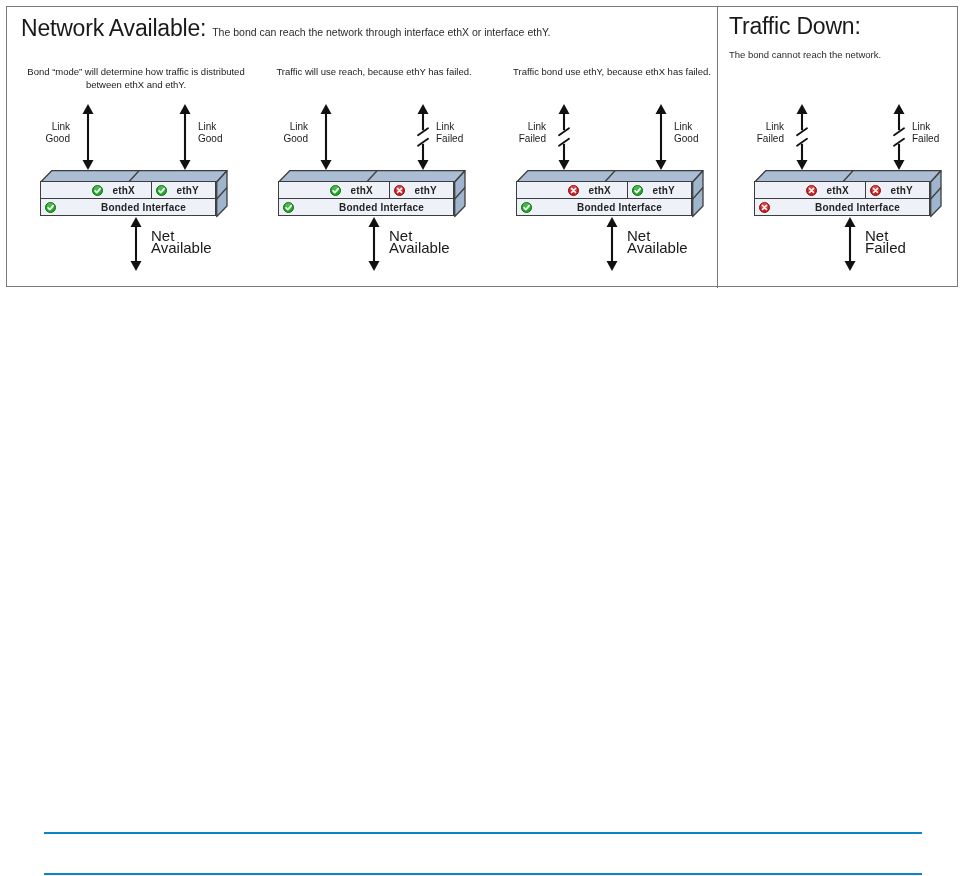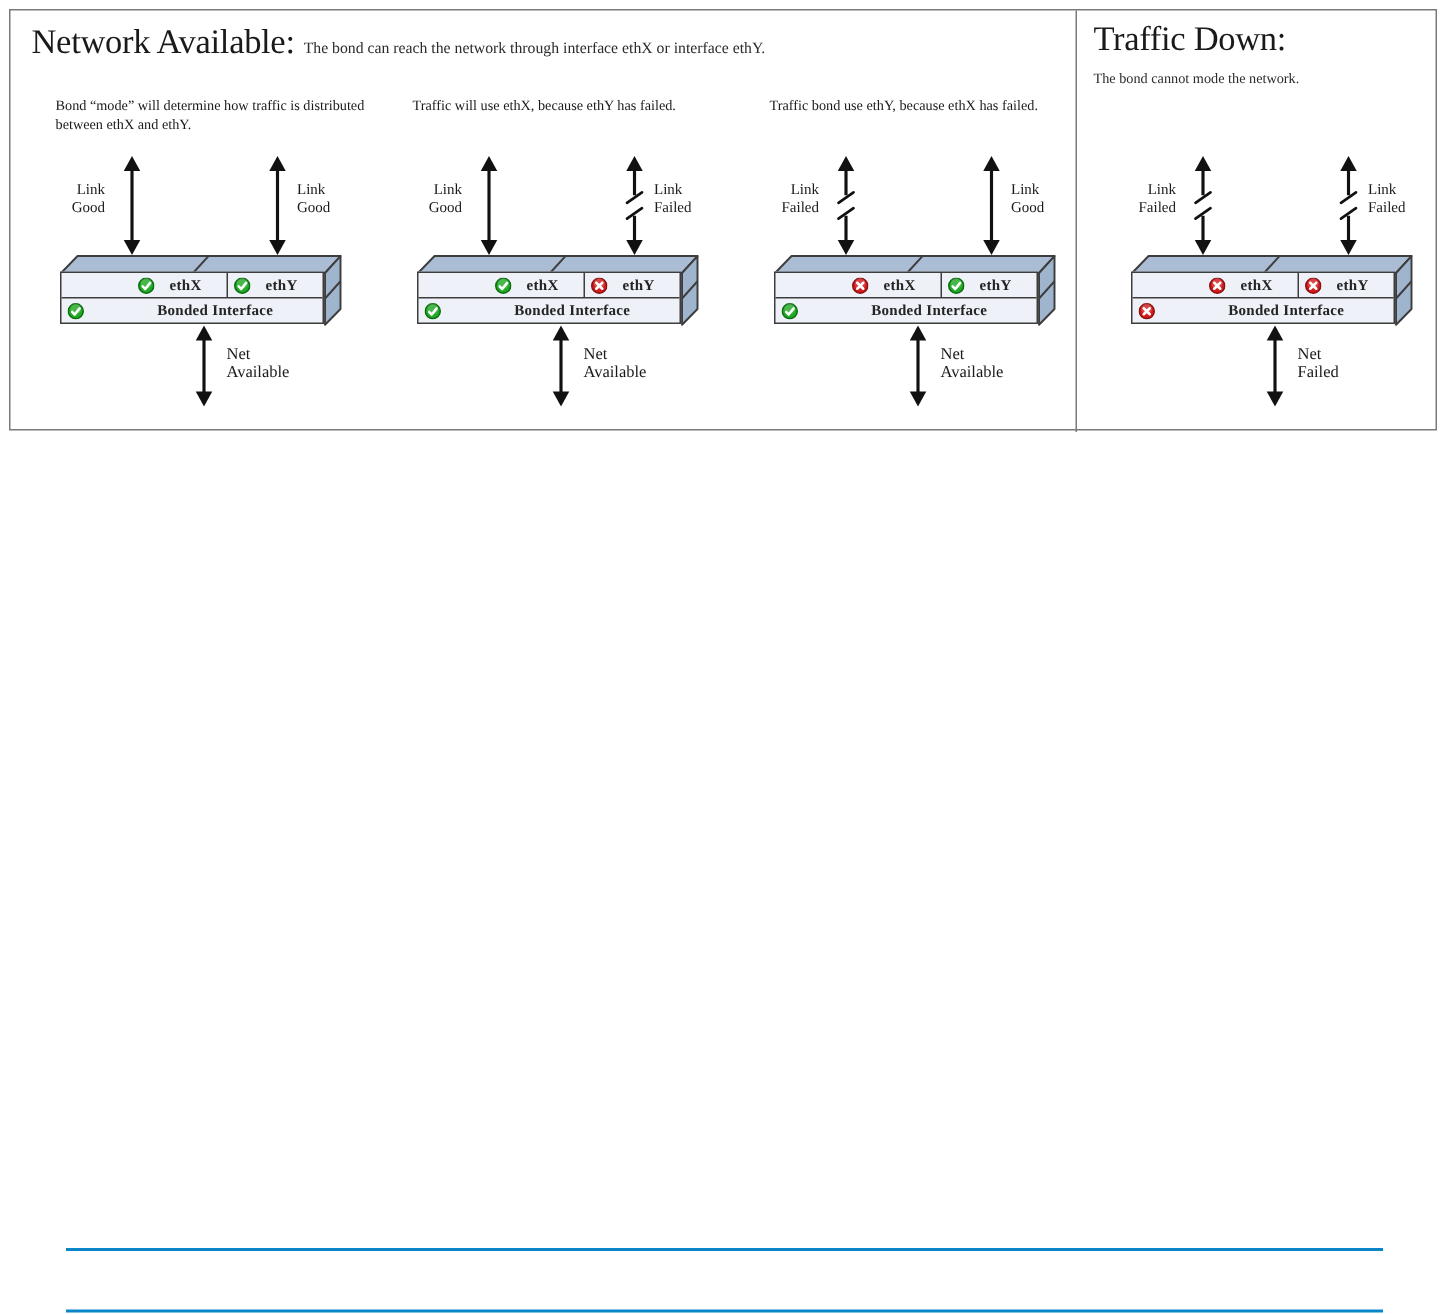--- a/index.html
+++ b/index.html
@@ -8,7 +8,7 @@
 
   
   #figure{position:absolute;left:6px;top:6px;width:952px;height:281px;
-          border:1.5px solid #7a7a7a;box-sizing:border-box;background:#fff;font-family:Liberation Serif, serif;}
+          border:1.5px solid #7a7a7a;box-sizing:border-box;background:#fff;}
 
   #vdivider{position:absolute;left:710px;top:0;width:0;height:281px;
             border-left:1.5px solid #7a7a7a;}

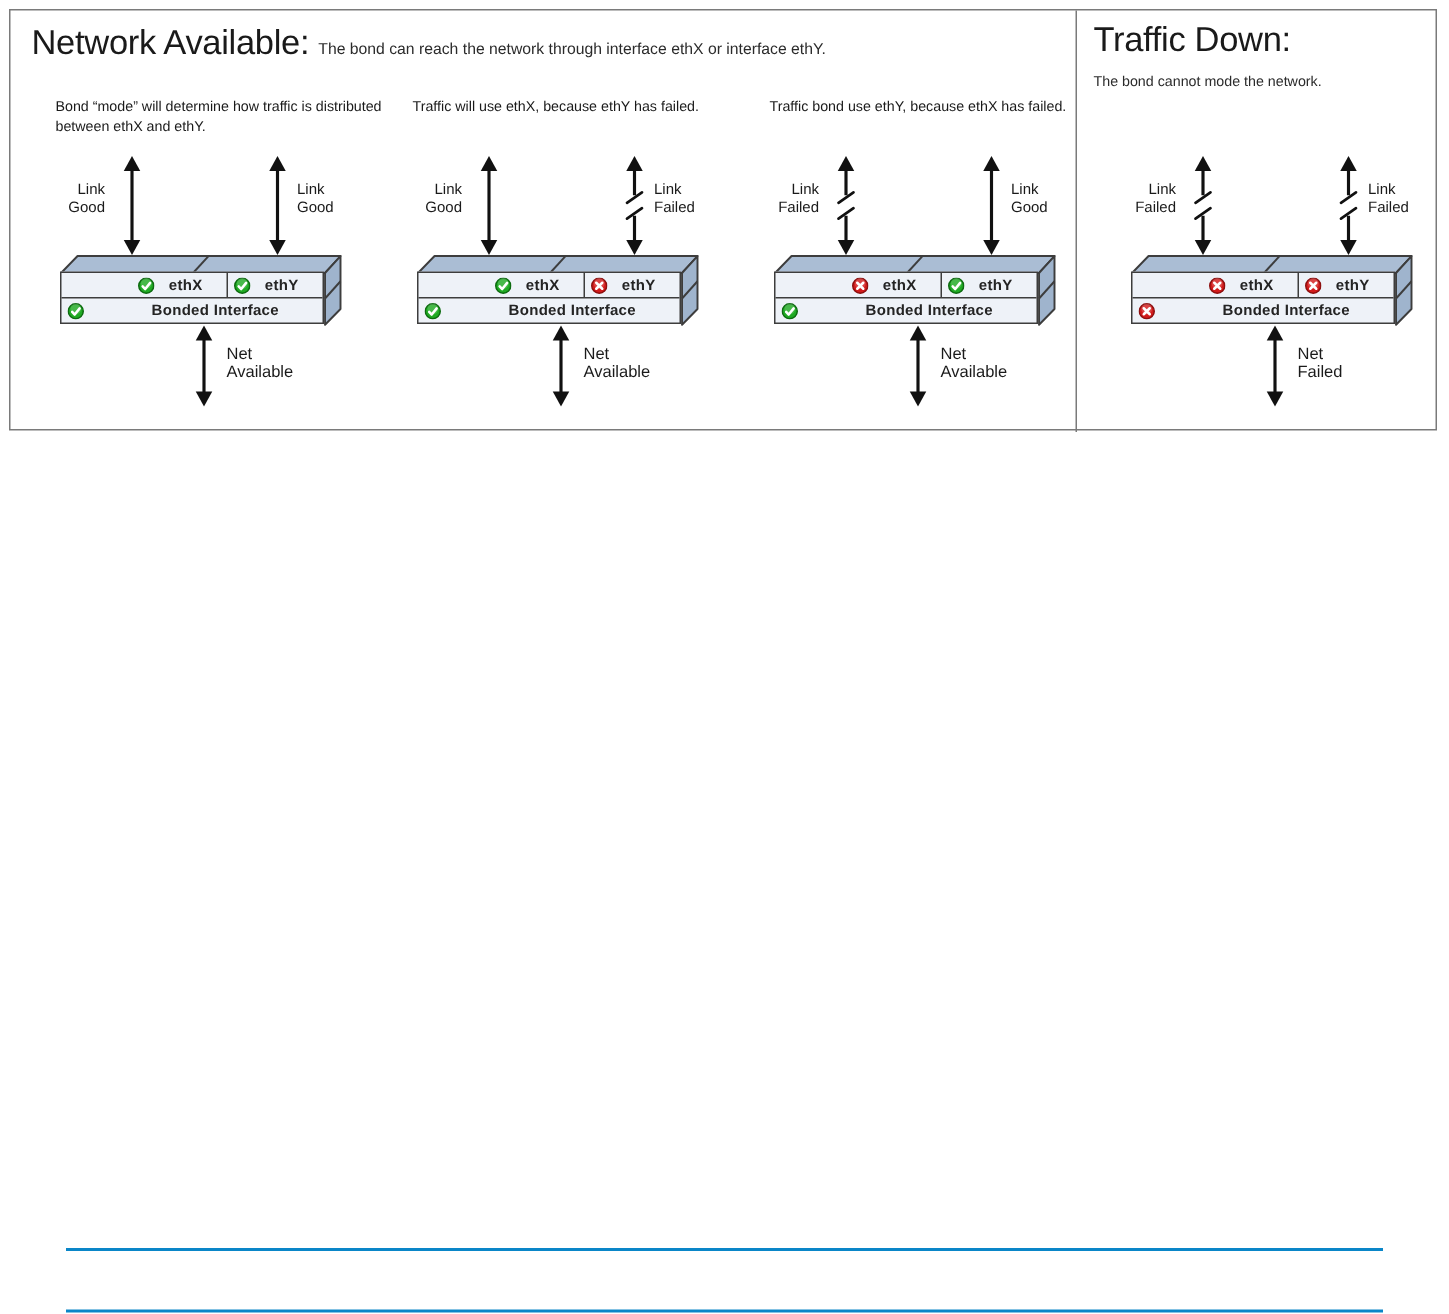--- a/index.html
+++ b/index.html
@@ -88,7 +88,7 @@
 
   <div class="hdr" id="hdr-right">
     <span class="hdr-title">Traffic Down:</span>
-    <span class="hdr-sub">The bond cannot mode the network.</span>
+    <span class="hdr-sub">The bond cannot reach the network.</span>
   </div>
 
   <div id="panels-host">

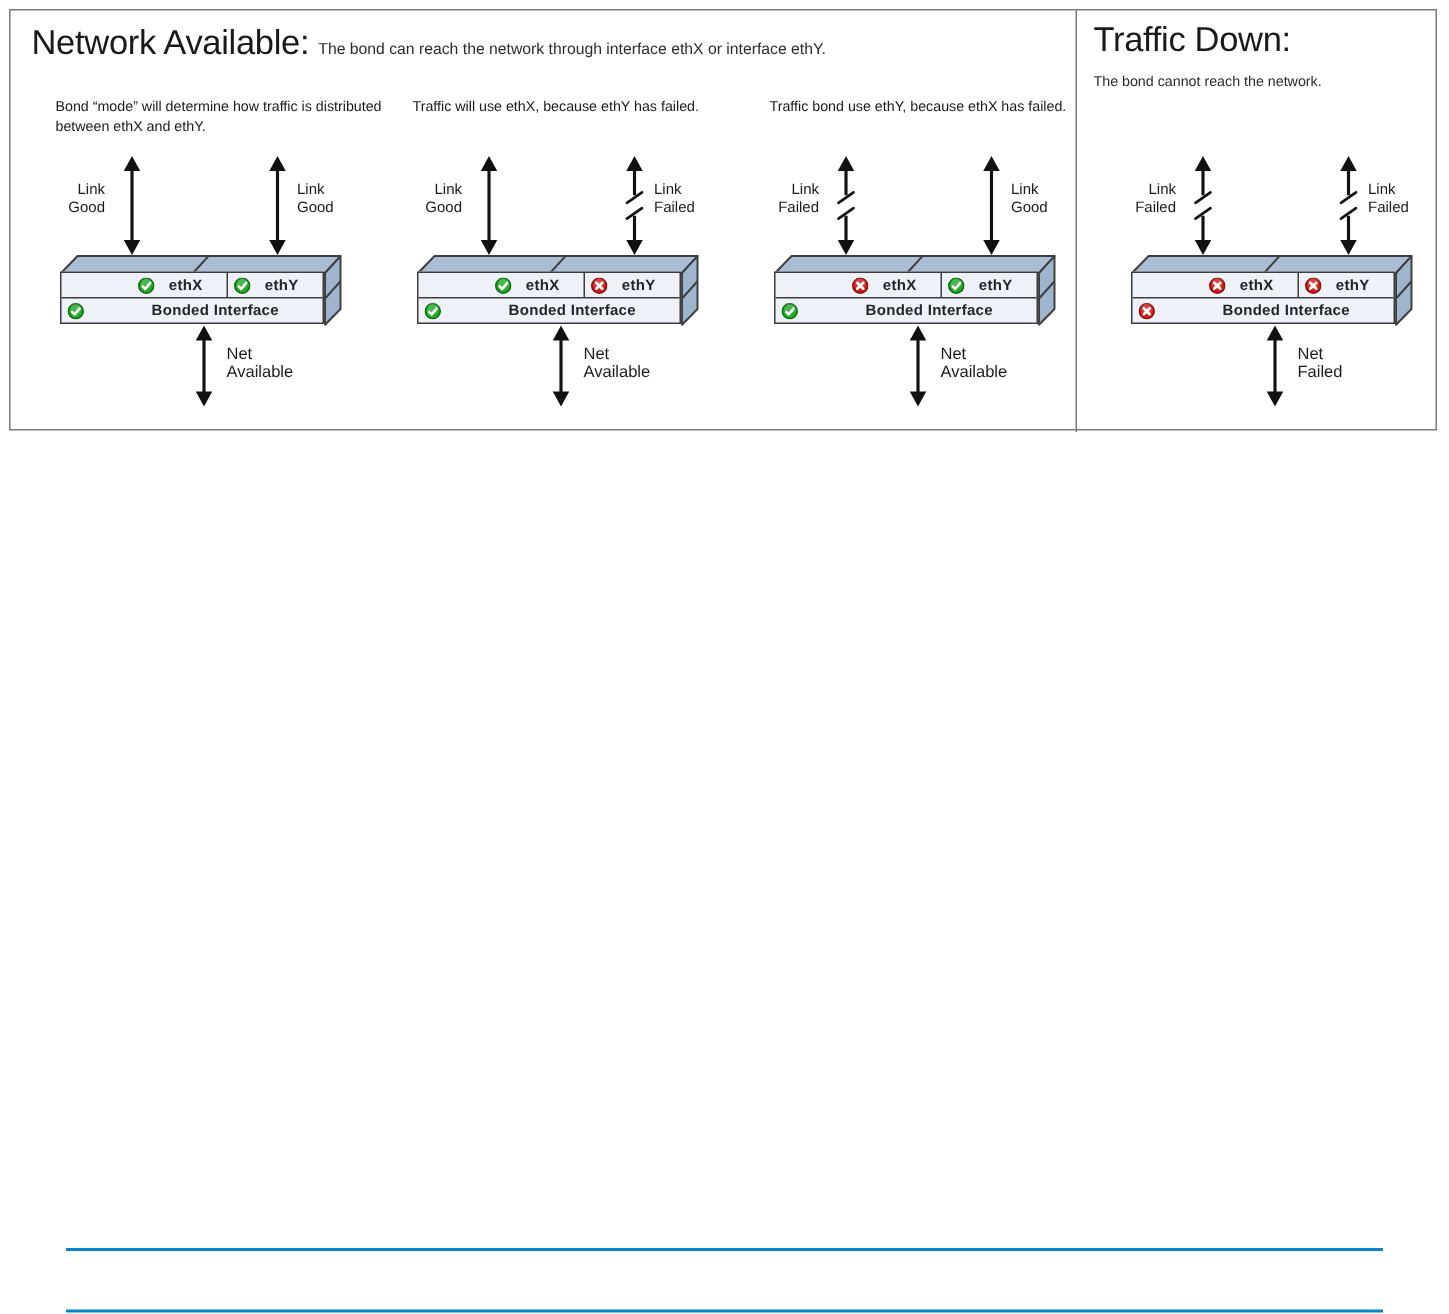--- a/index.html
+++ b/index.html
@@ -31,7 +31,7 @@
   #panel2{left:490px;}
   #panel3{left:728px;}
 
-  .caption{position:absolute;left:16px;top:0;width:230px;
+  .caption{position:absolute;left:0;top:0;width:230px;text-align:center;
            font-size:9.5px;line-height:13px;color:#1a1a1a;}
 
   

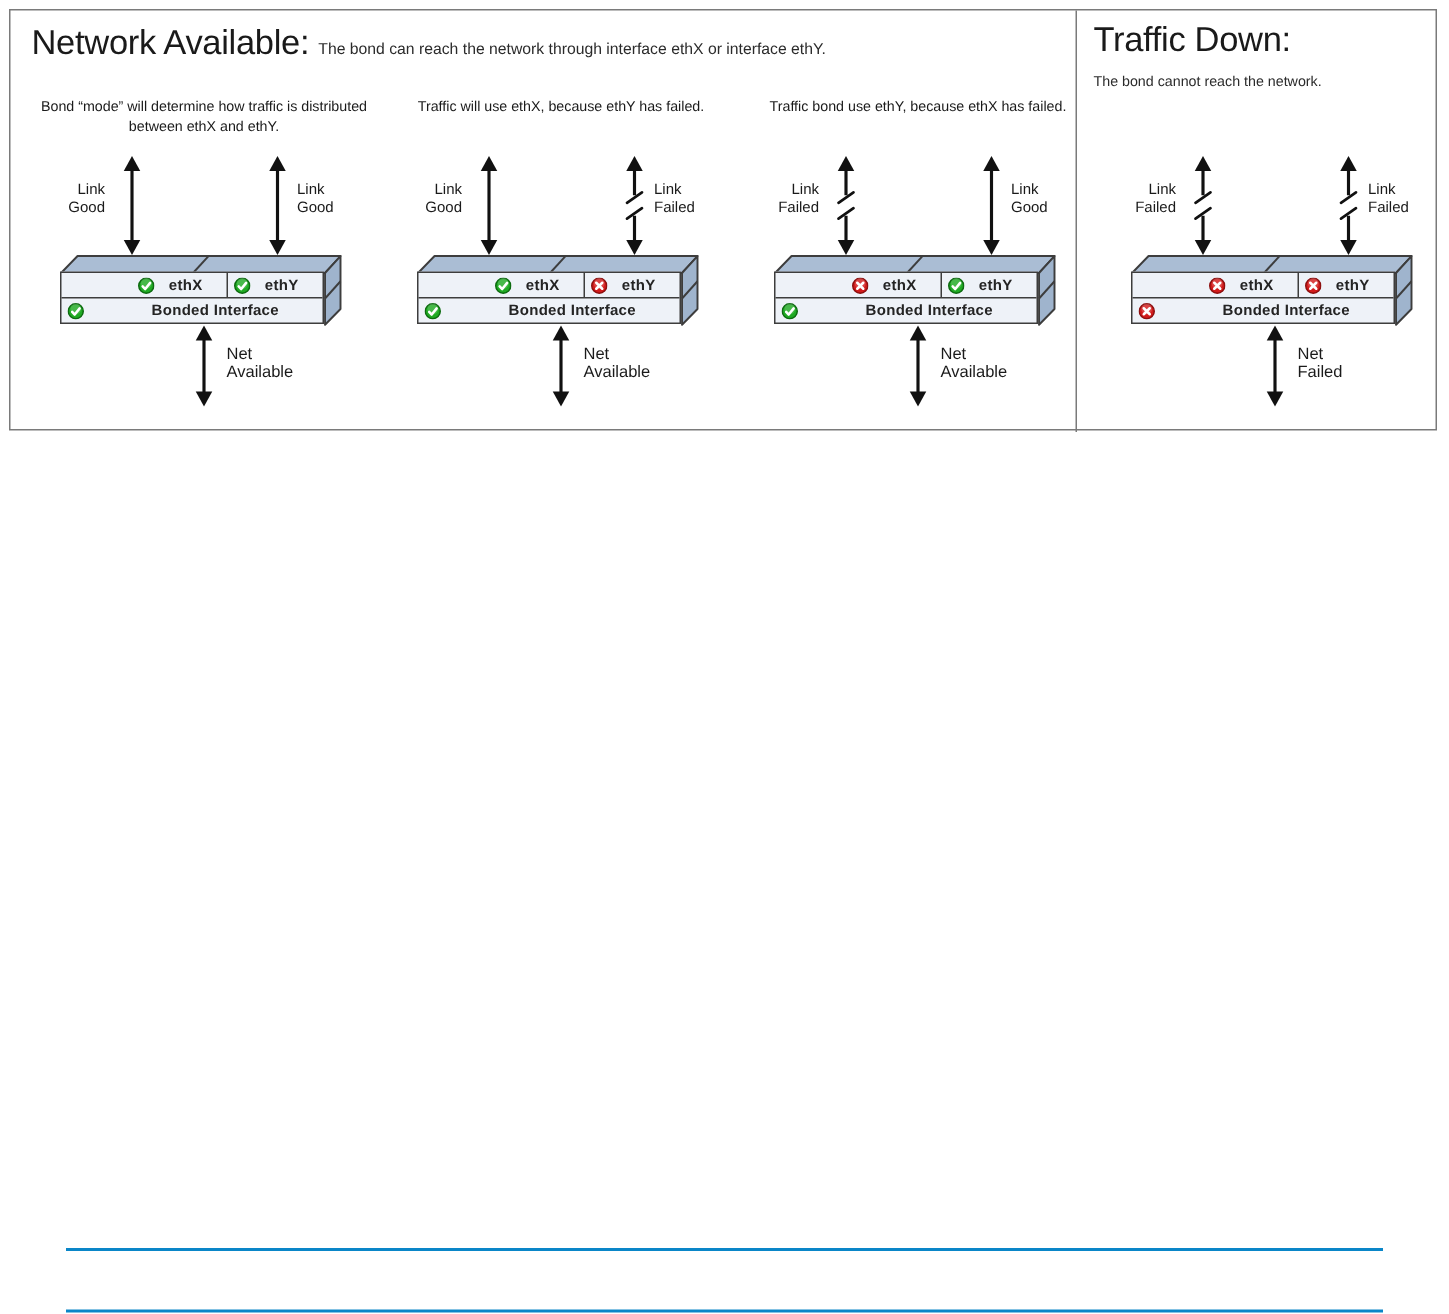--- a/index.html
+++ b/index.html
@@ -171,7 +171,7 @@
         </div>
       </div>
       <div class="panel" id="panel1">
-        <div class="caption">Traffic will use ethX, because ethY has failed.</div>
+        <div class="caption">Traffic will use reach, because ethY has failed.</div>
         <div class="linkwrap lw0">
           <div class="arrowcol"><svg width="22" height="68" viewBox="0 0 22 68">
               <line x1="11" y1="9" x2="11" y2="59" stroke="#111" stroke-width="2.1"></line>

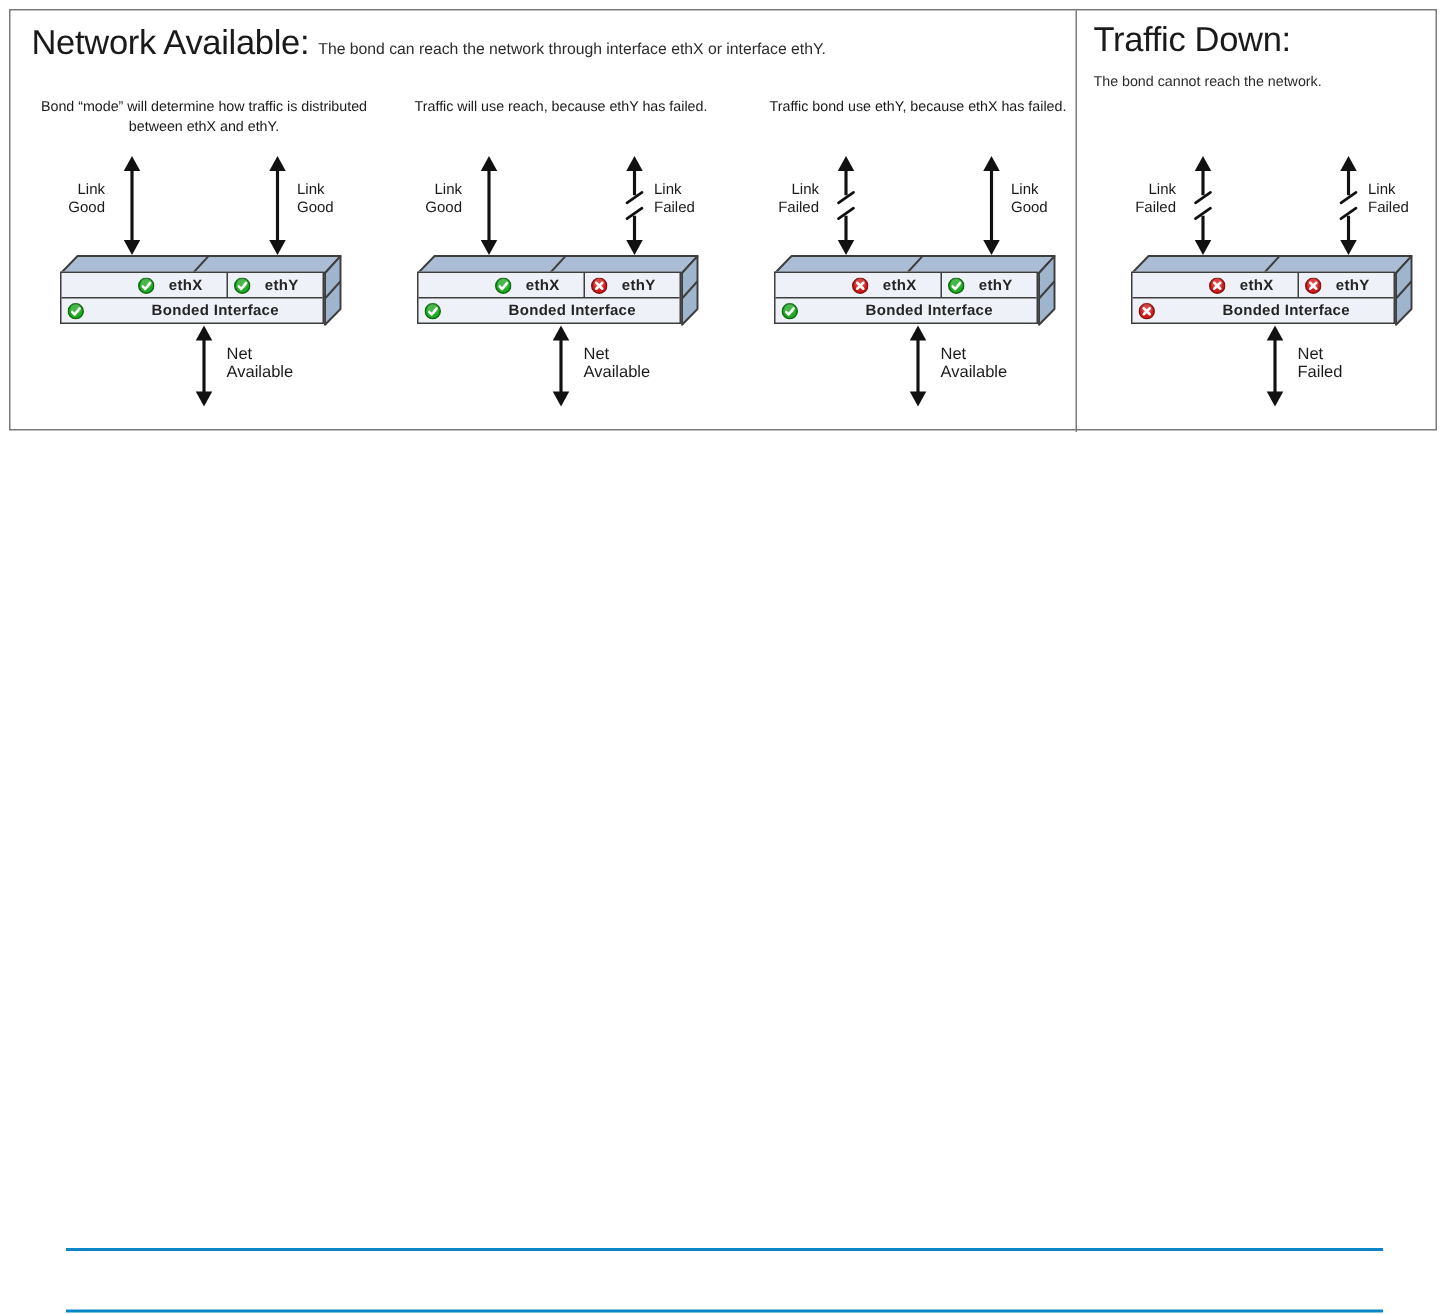--- a/index.html
+++ b/index.html
@@ -66,7 +66,7 @@
   
   .netwrap{position:absolute;left:0;top:151px;width:230px;height:60px;}
   .netcol{position:absolute;left:104px;top:0;width:22px;height:58px;}
-  .netlbl{position:absolute;left:130px;top:14px;font-size:11px;line-height:12px;
+  .netlbl{position:absolute;left:130px;top:14px;font-size:15px;line-height:12px;
           color:#1a1a1a;white-space:nowrap;text-align:left;}
 
   

